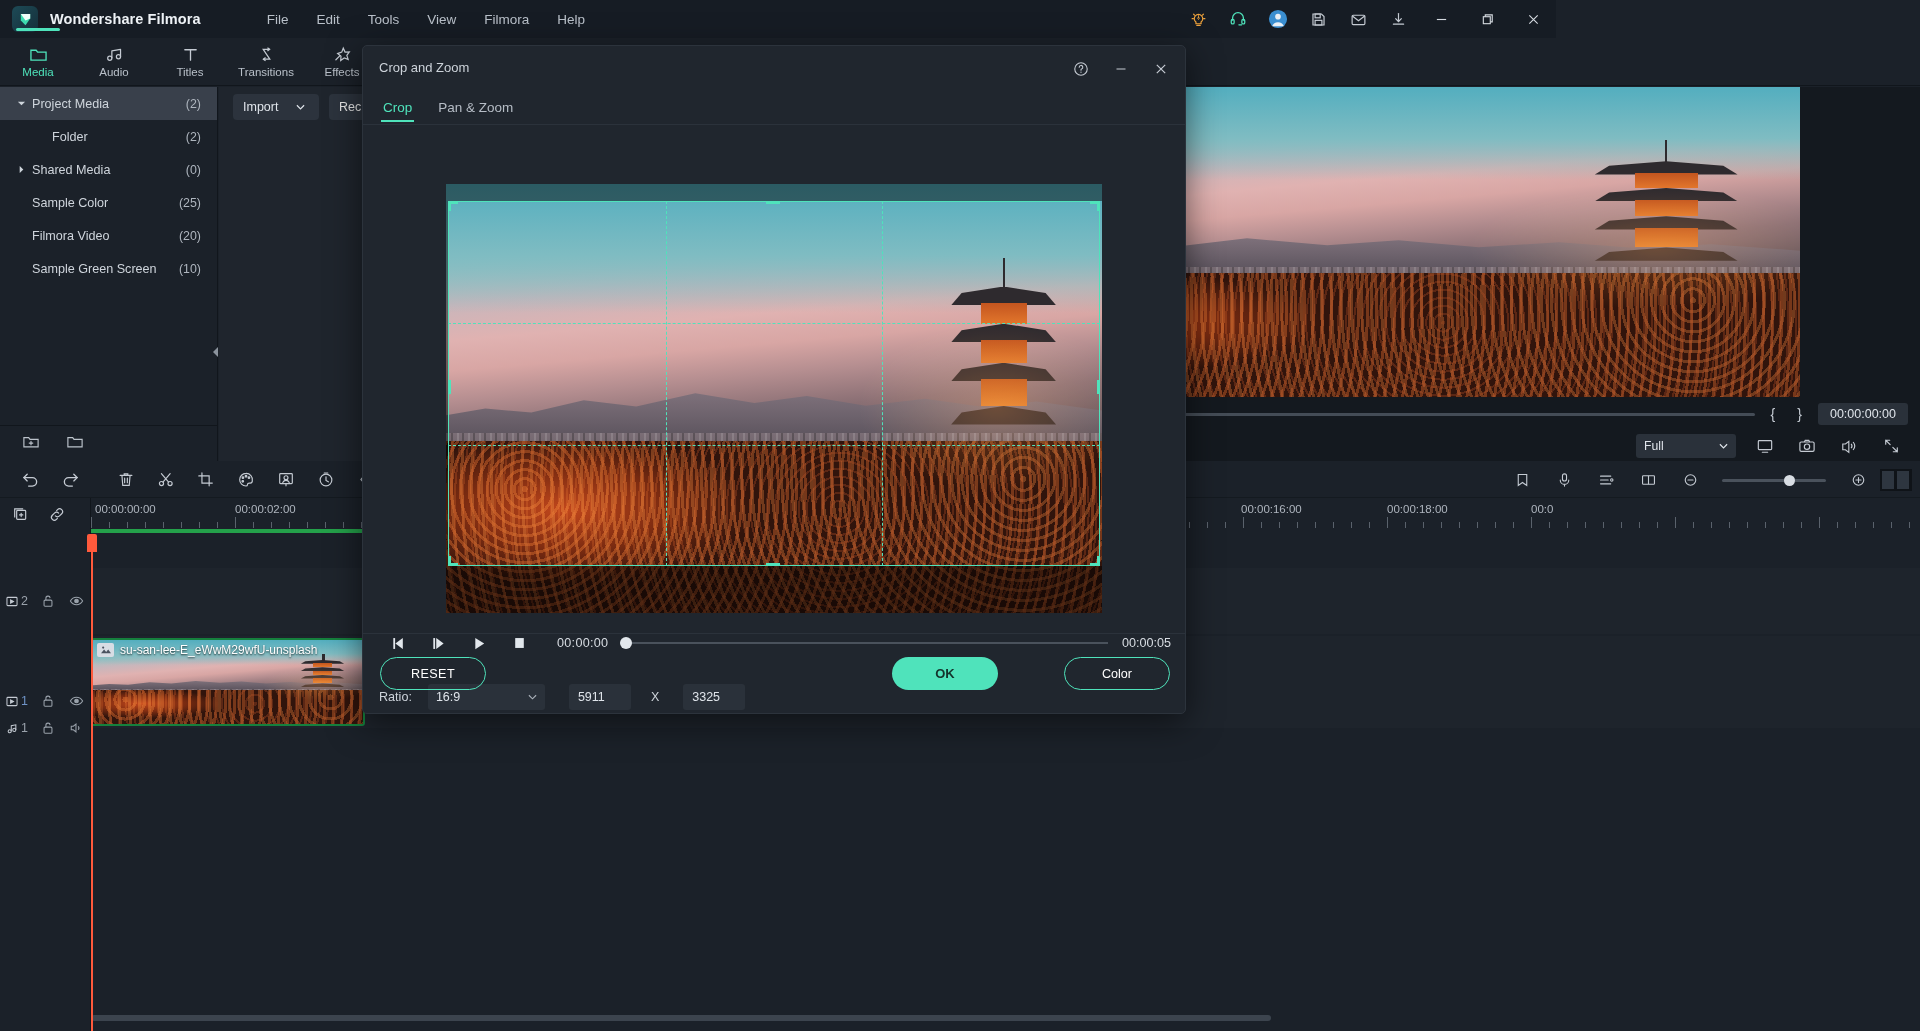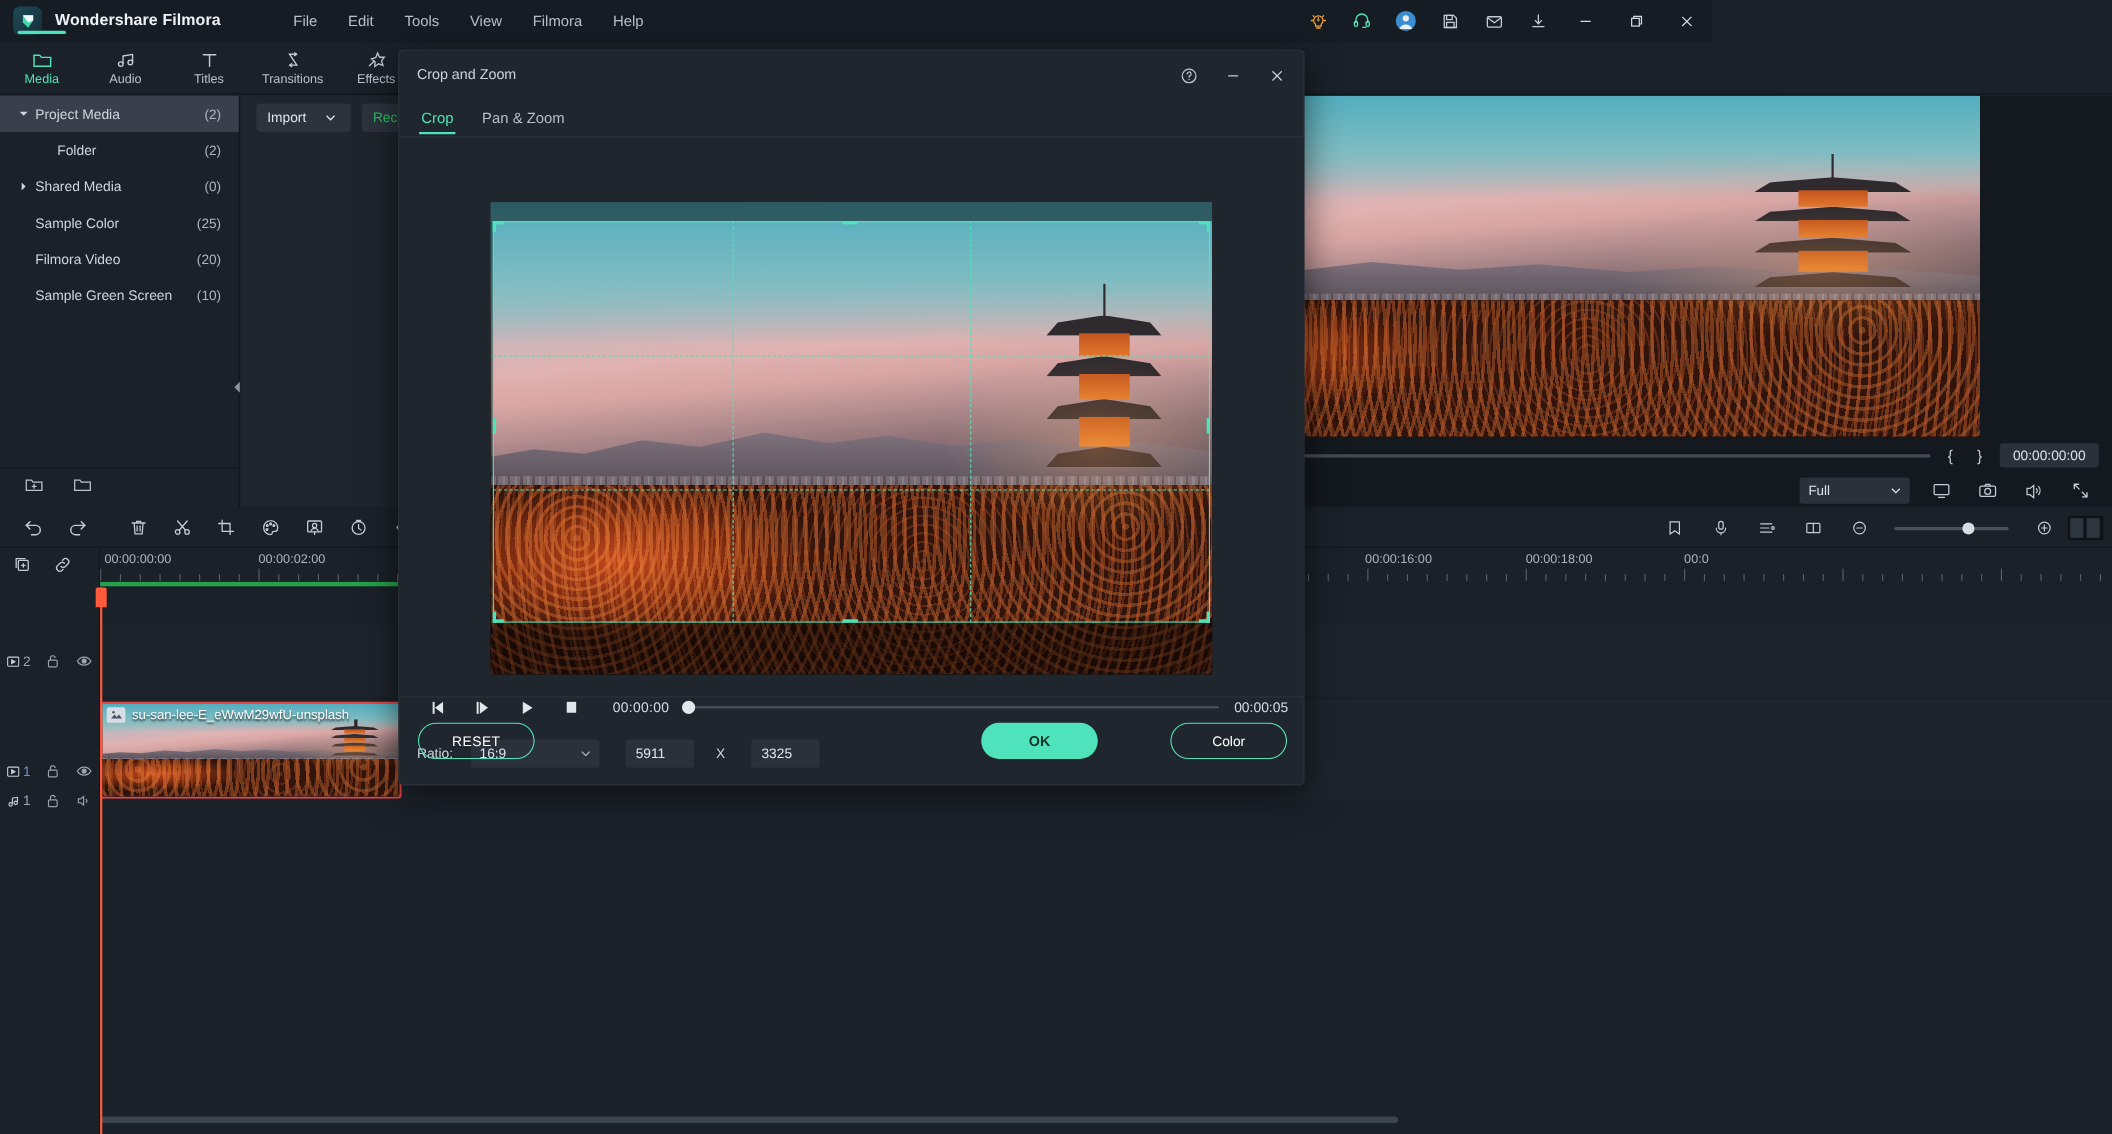--- a/index.html
+++ b/index.html
@@ -105,7 +105,7 @@
   }
   .rec-btn {
     height: 26px; background: #2c333d; border-radius: 4px; padding: 0 10px;
-    display: flex; align-items: center; font-size: 12.5px; color: #22c55e;
+    display: flex; align-items: center; font-size: 12.5px; color: #e5e5e5;
     cursor: pointer;
   }
   .import-tile {

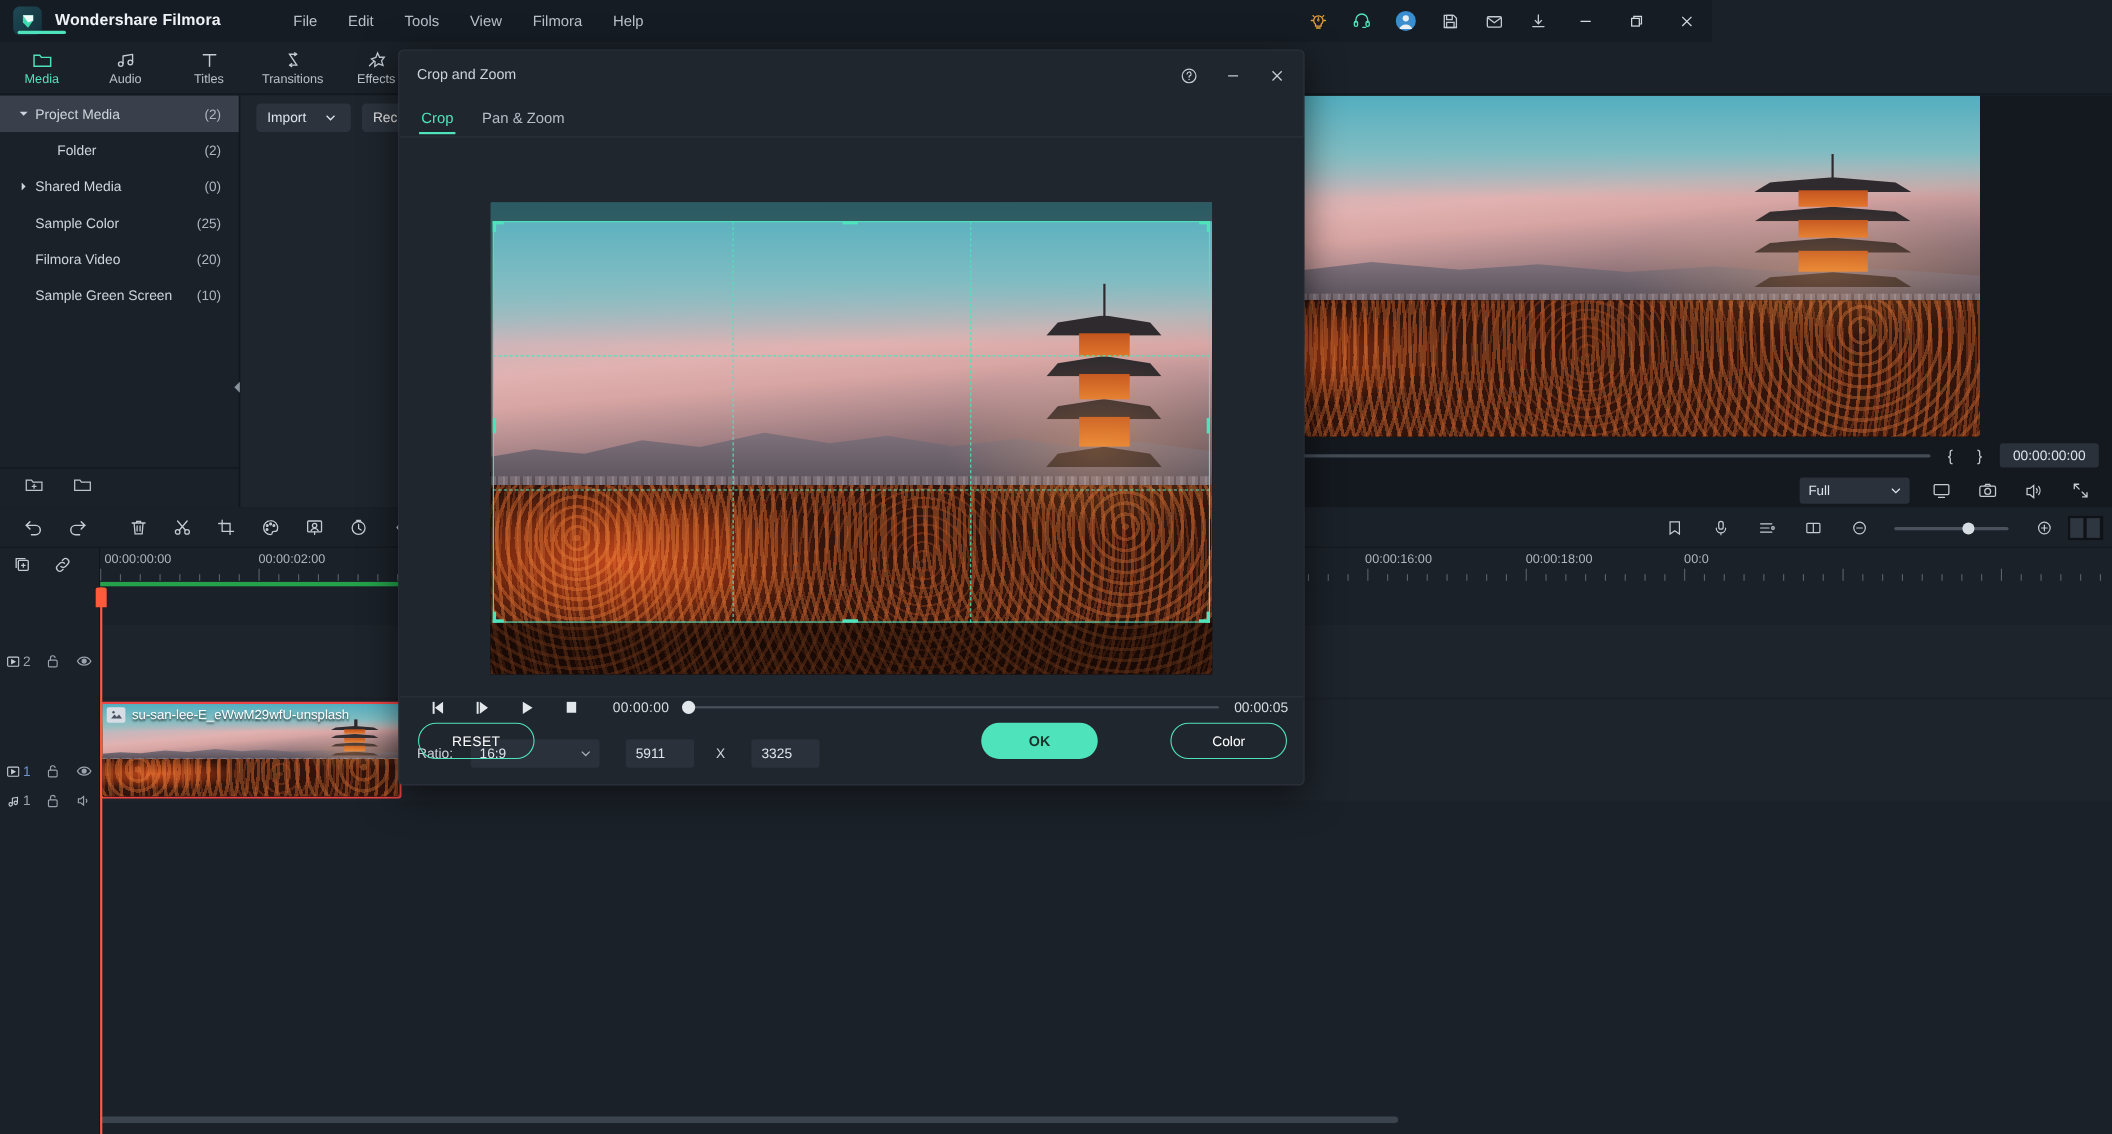--- a/index.html
+++ b/index.html
@@ -202,7 +202,7 @@
              height: 497px; }
   .tl-row { position: absolute; left: 0; width: 1829px; }
   .clip {
-    position: absolute; border: 2px solid #ef4444; border-radius: 3px;
+    position: absolute; border: 2px solid #15803d; border-radius: 3px;
     overflow: hidden; background: #11161c;
   }
   .clip-label {

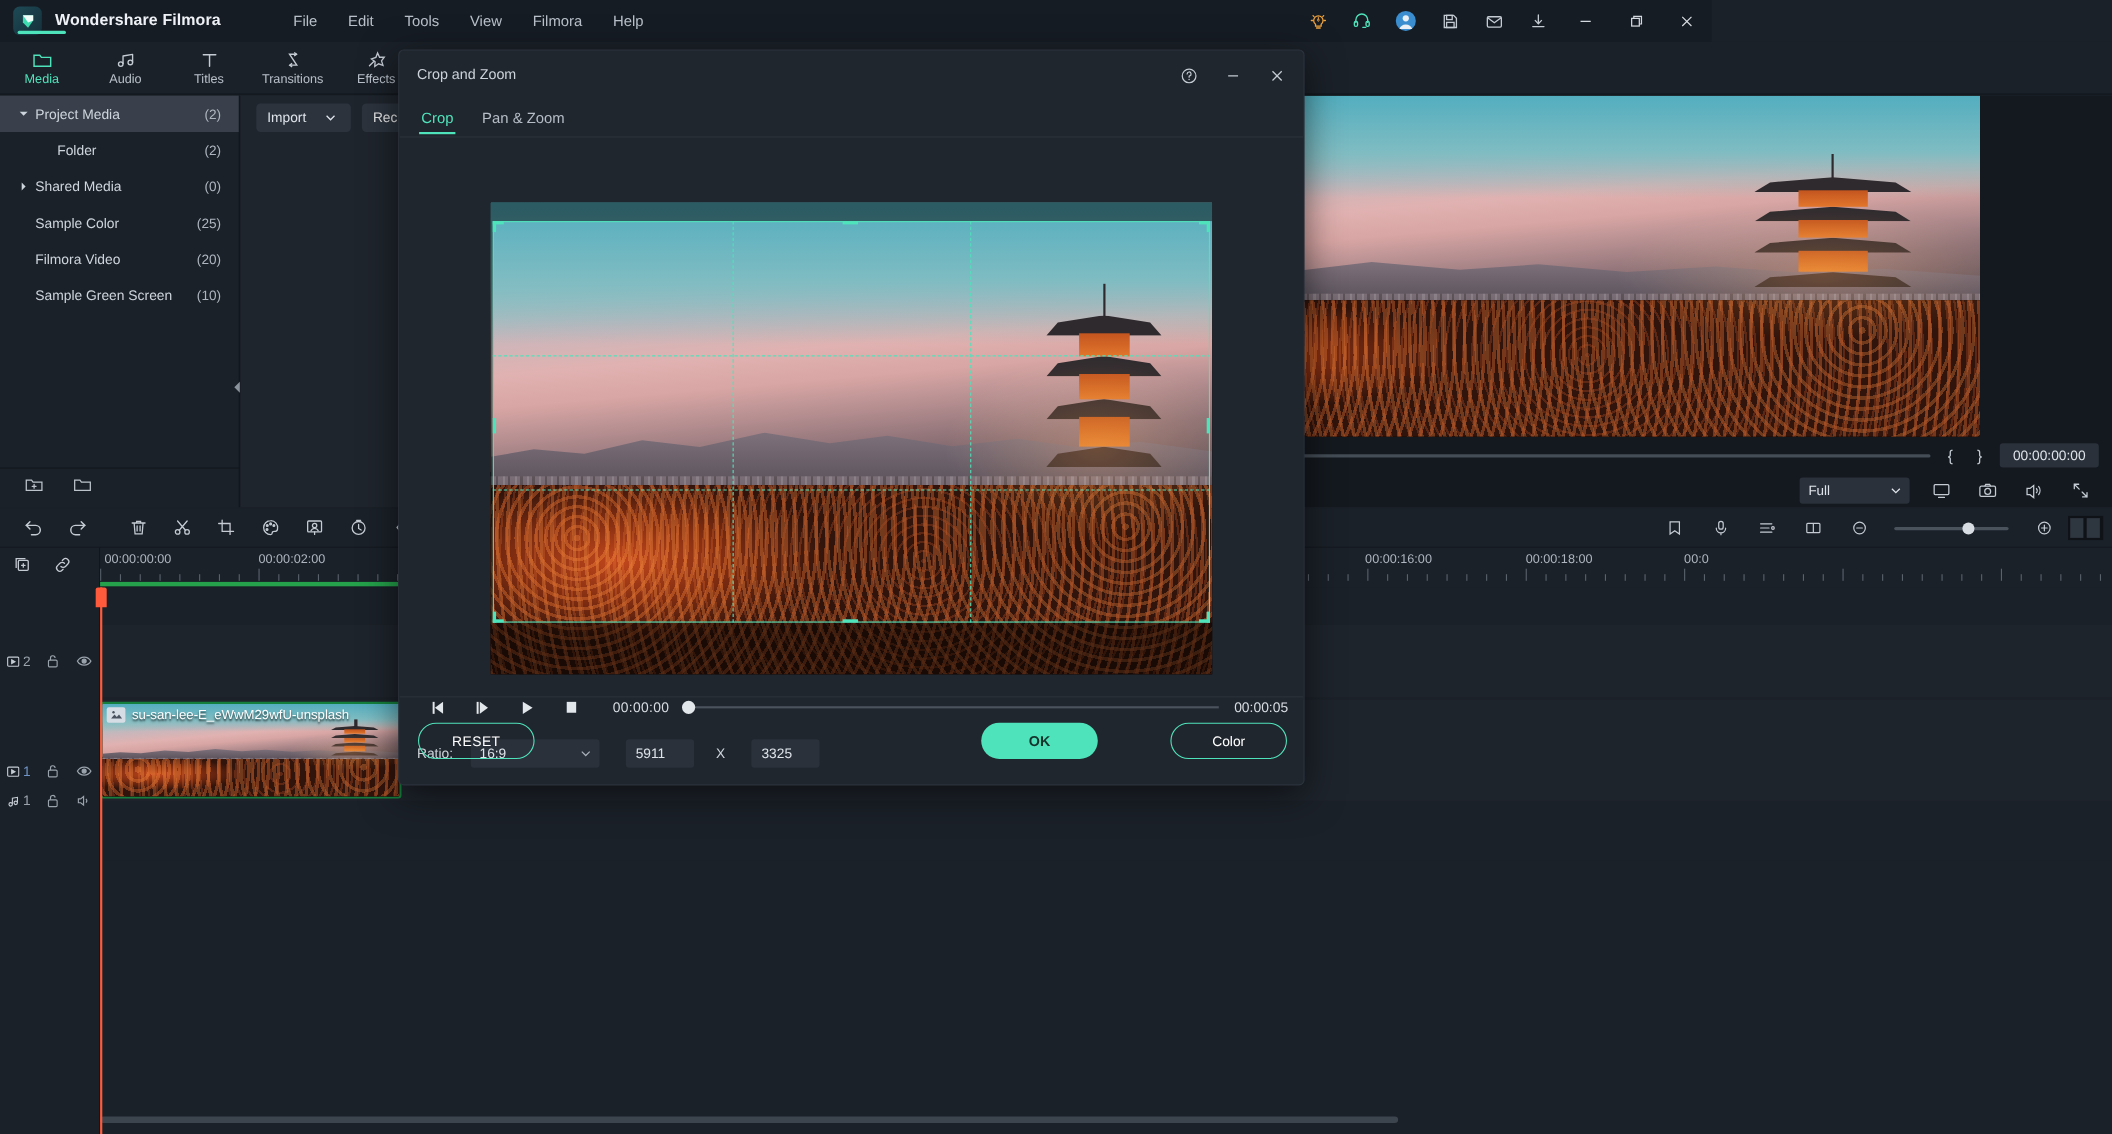--- a/index.html
+++ b/index.html
@@ -278,7 +278,7 @@
              border-radius: 50%; background: #e2e7ec; }
   .pr-end { font-size: 12.6px; color: #d8dde3; margin-right: 16px; }
   .ratio-row {
-    position: absolute; left: 0; top: 540px; width: 824px; height: 40px;
+    position: absolute; left: 0; top: 552px; width: 824px; height: 40px;
     display: flex; align-items: center; padding-left: 16px; gap: 10px;
   }
   .ratio-label { font-size: 12.6px; color: #cdd3da; margin-right: 6px; }

